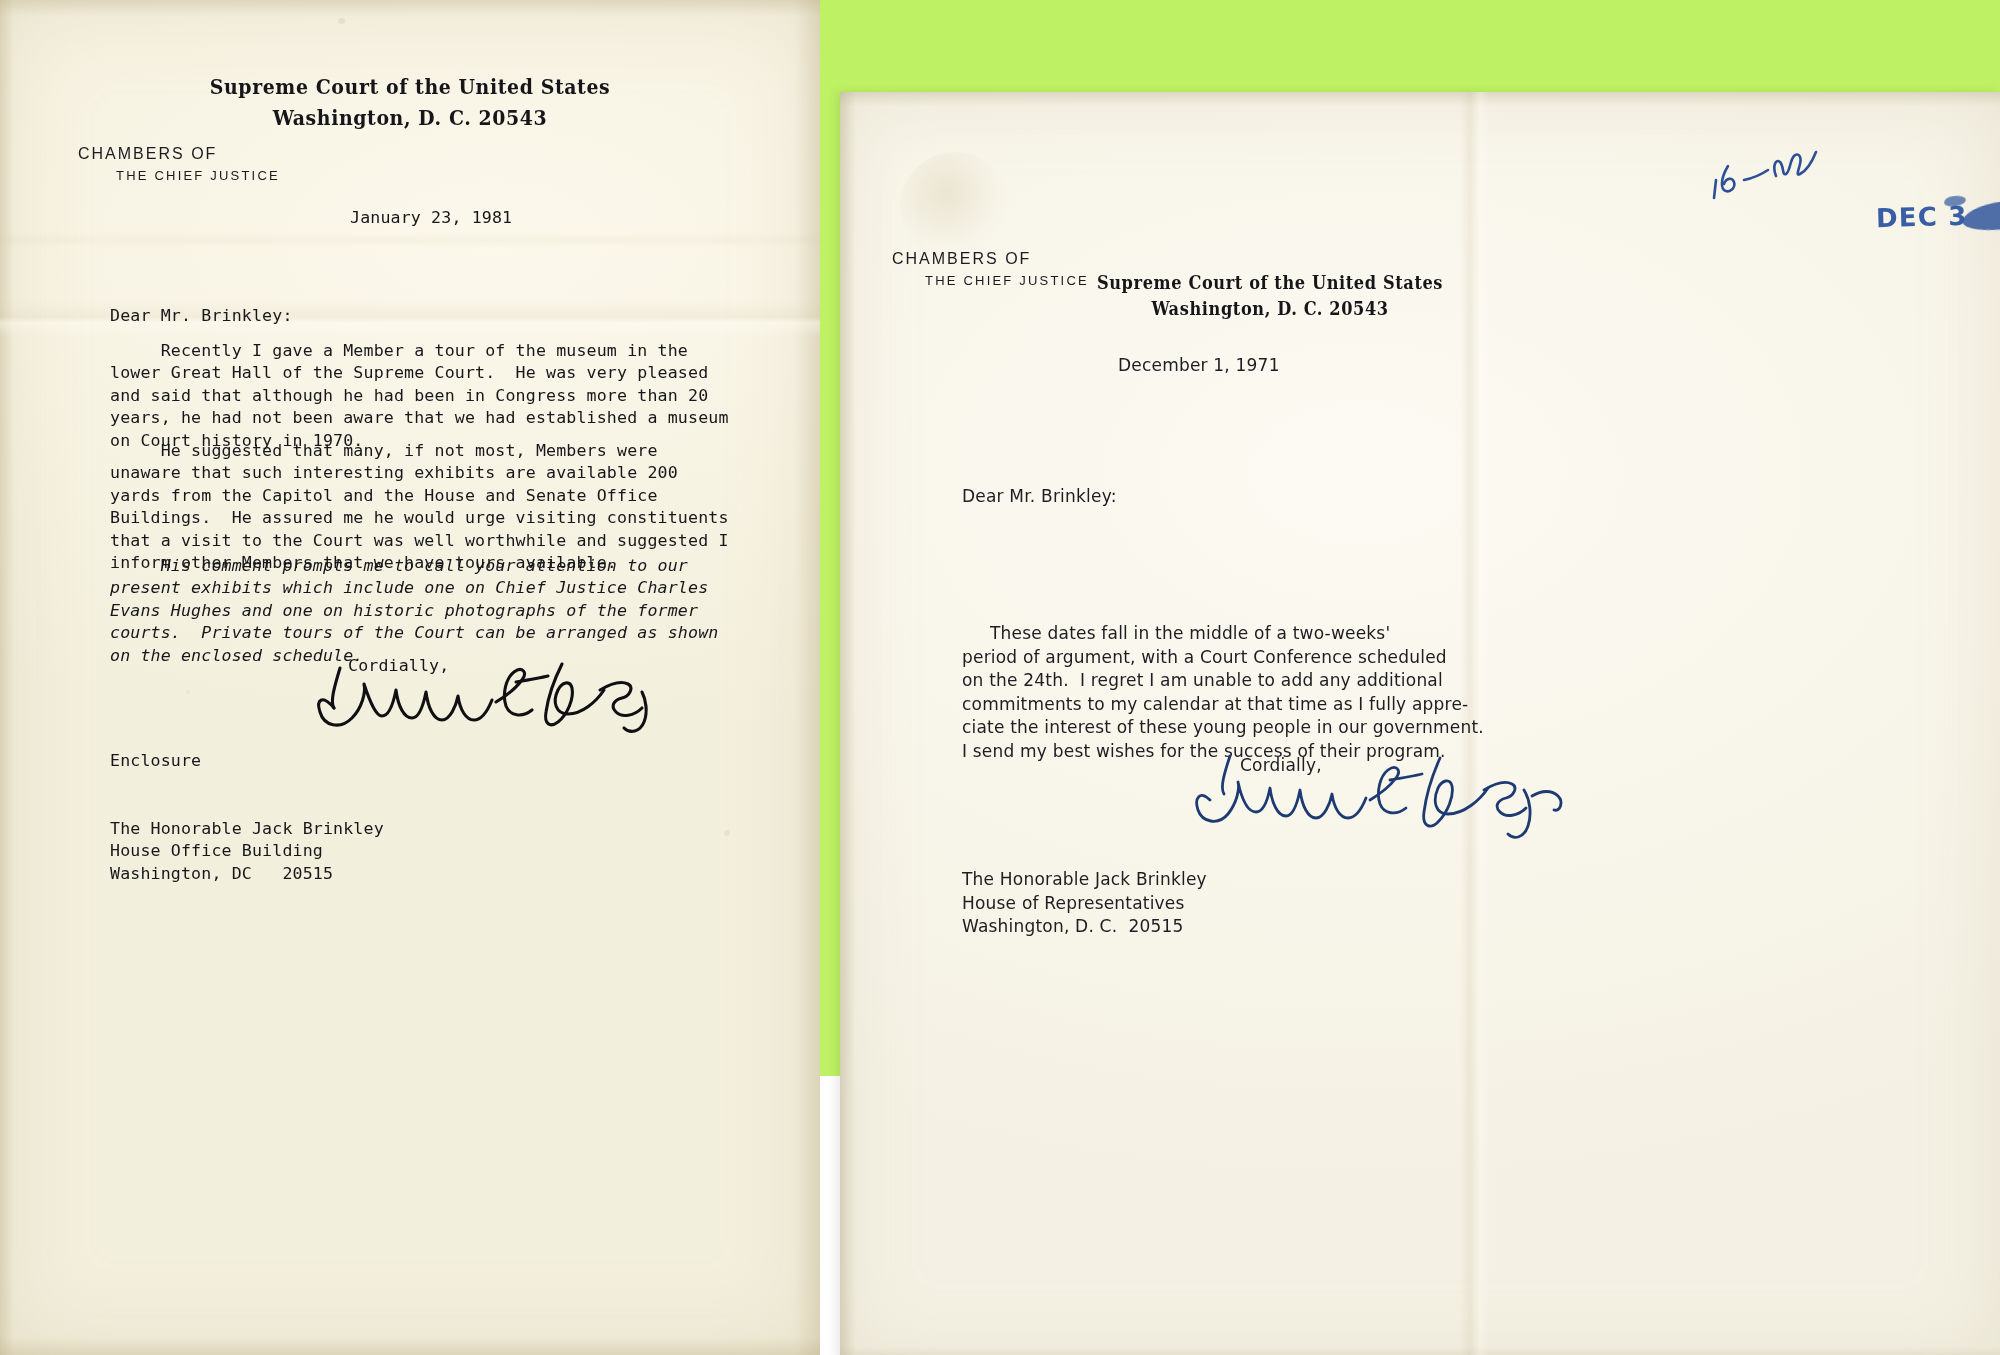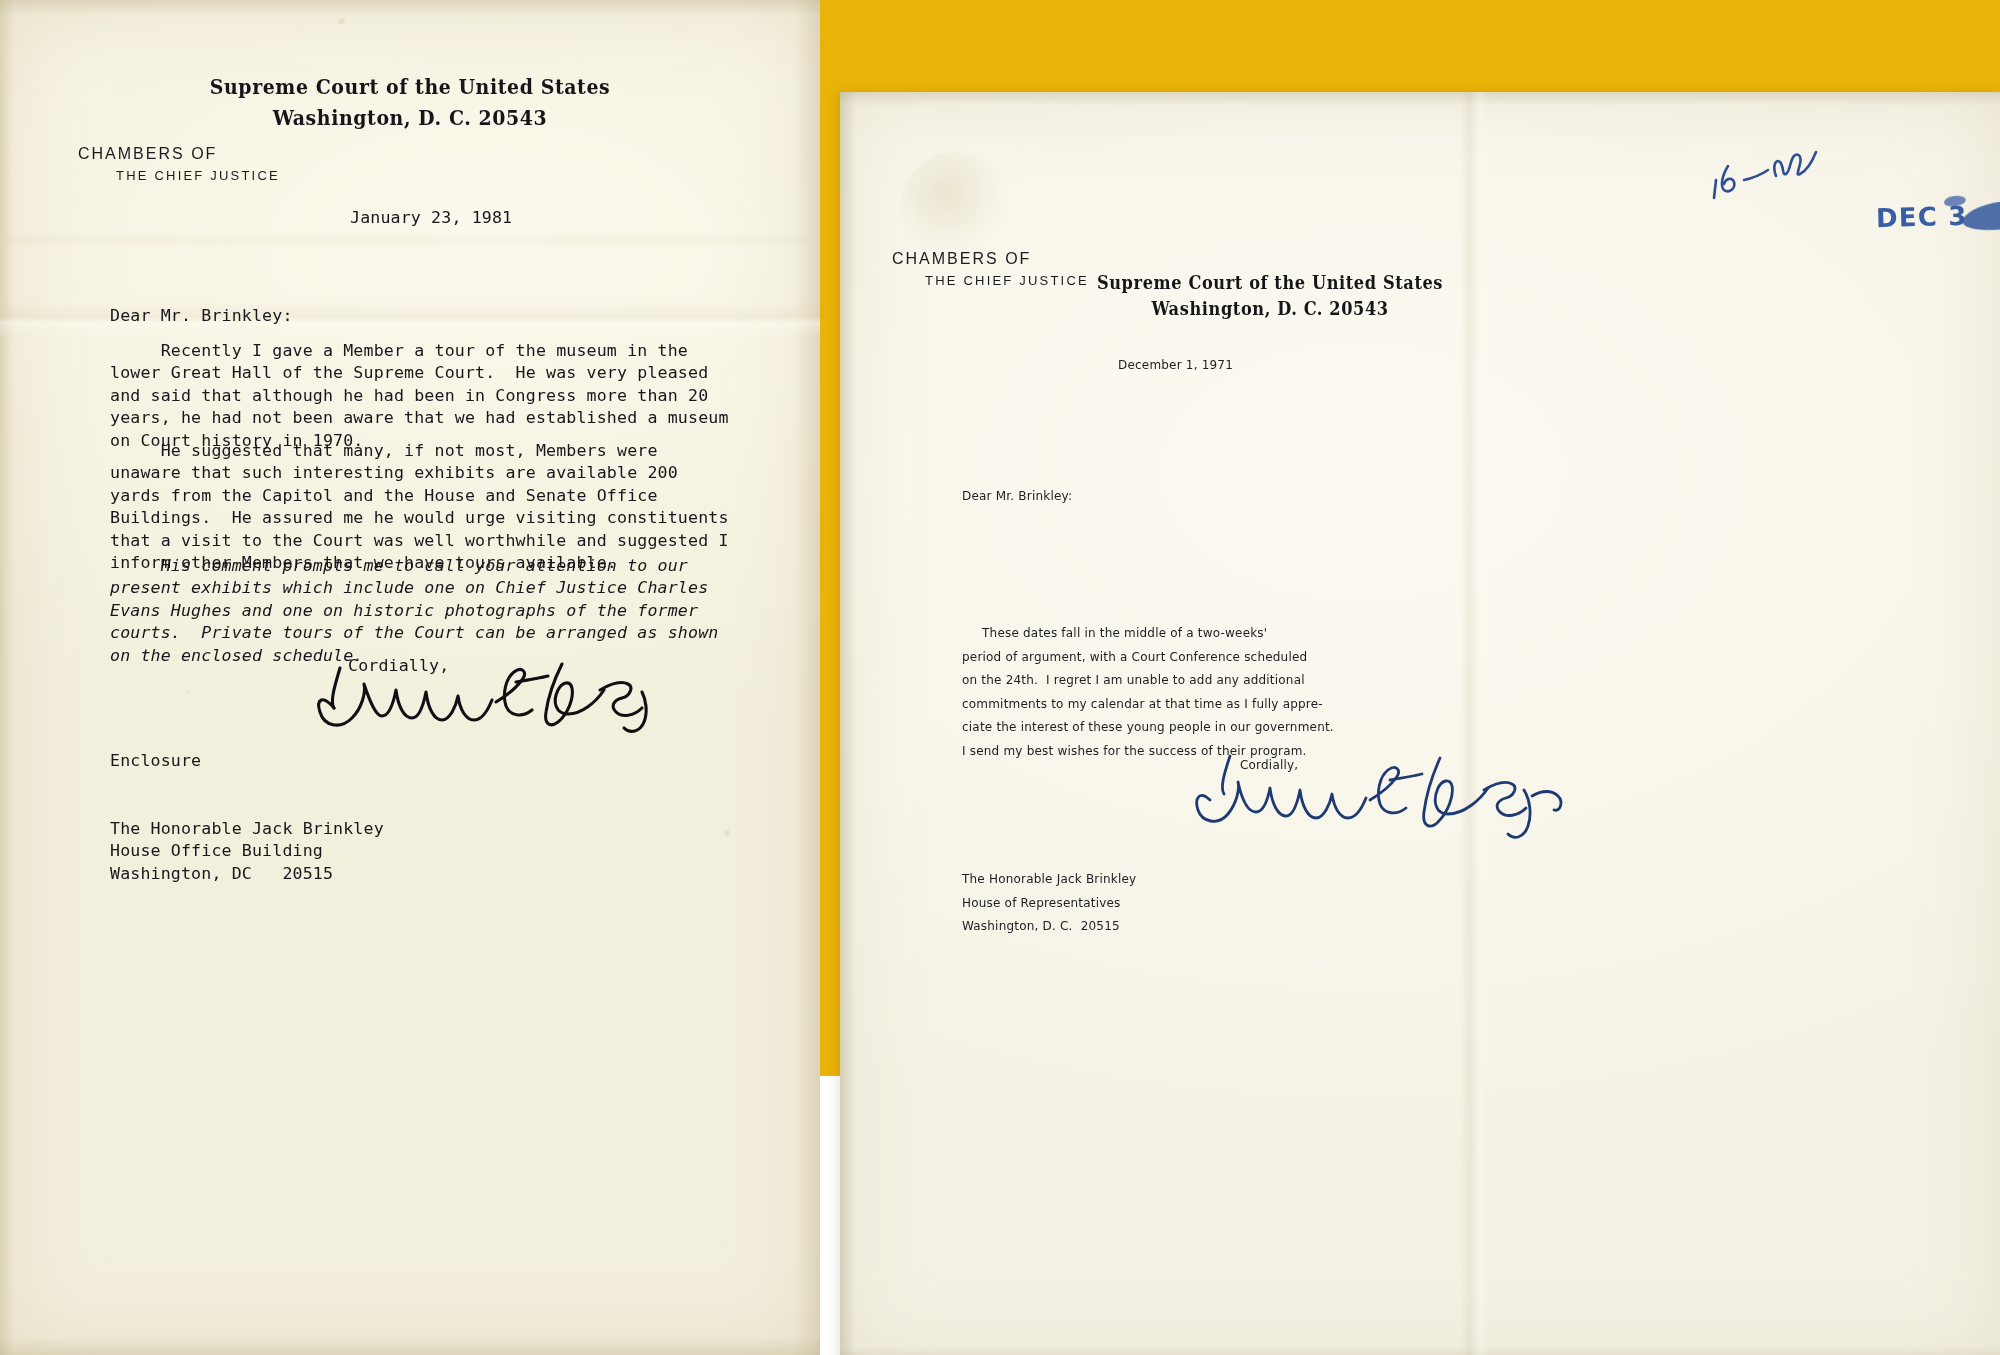--- a/index.html
+++ b/index.html
@@ -16,7 +16,7 @@
     position: relative;
     width: 2000px;
     height: 1076px;
-    background: #eab308;
+    background: #bef264;
   }
 
   

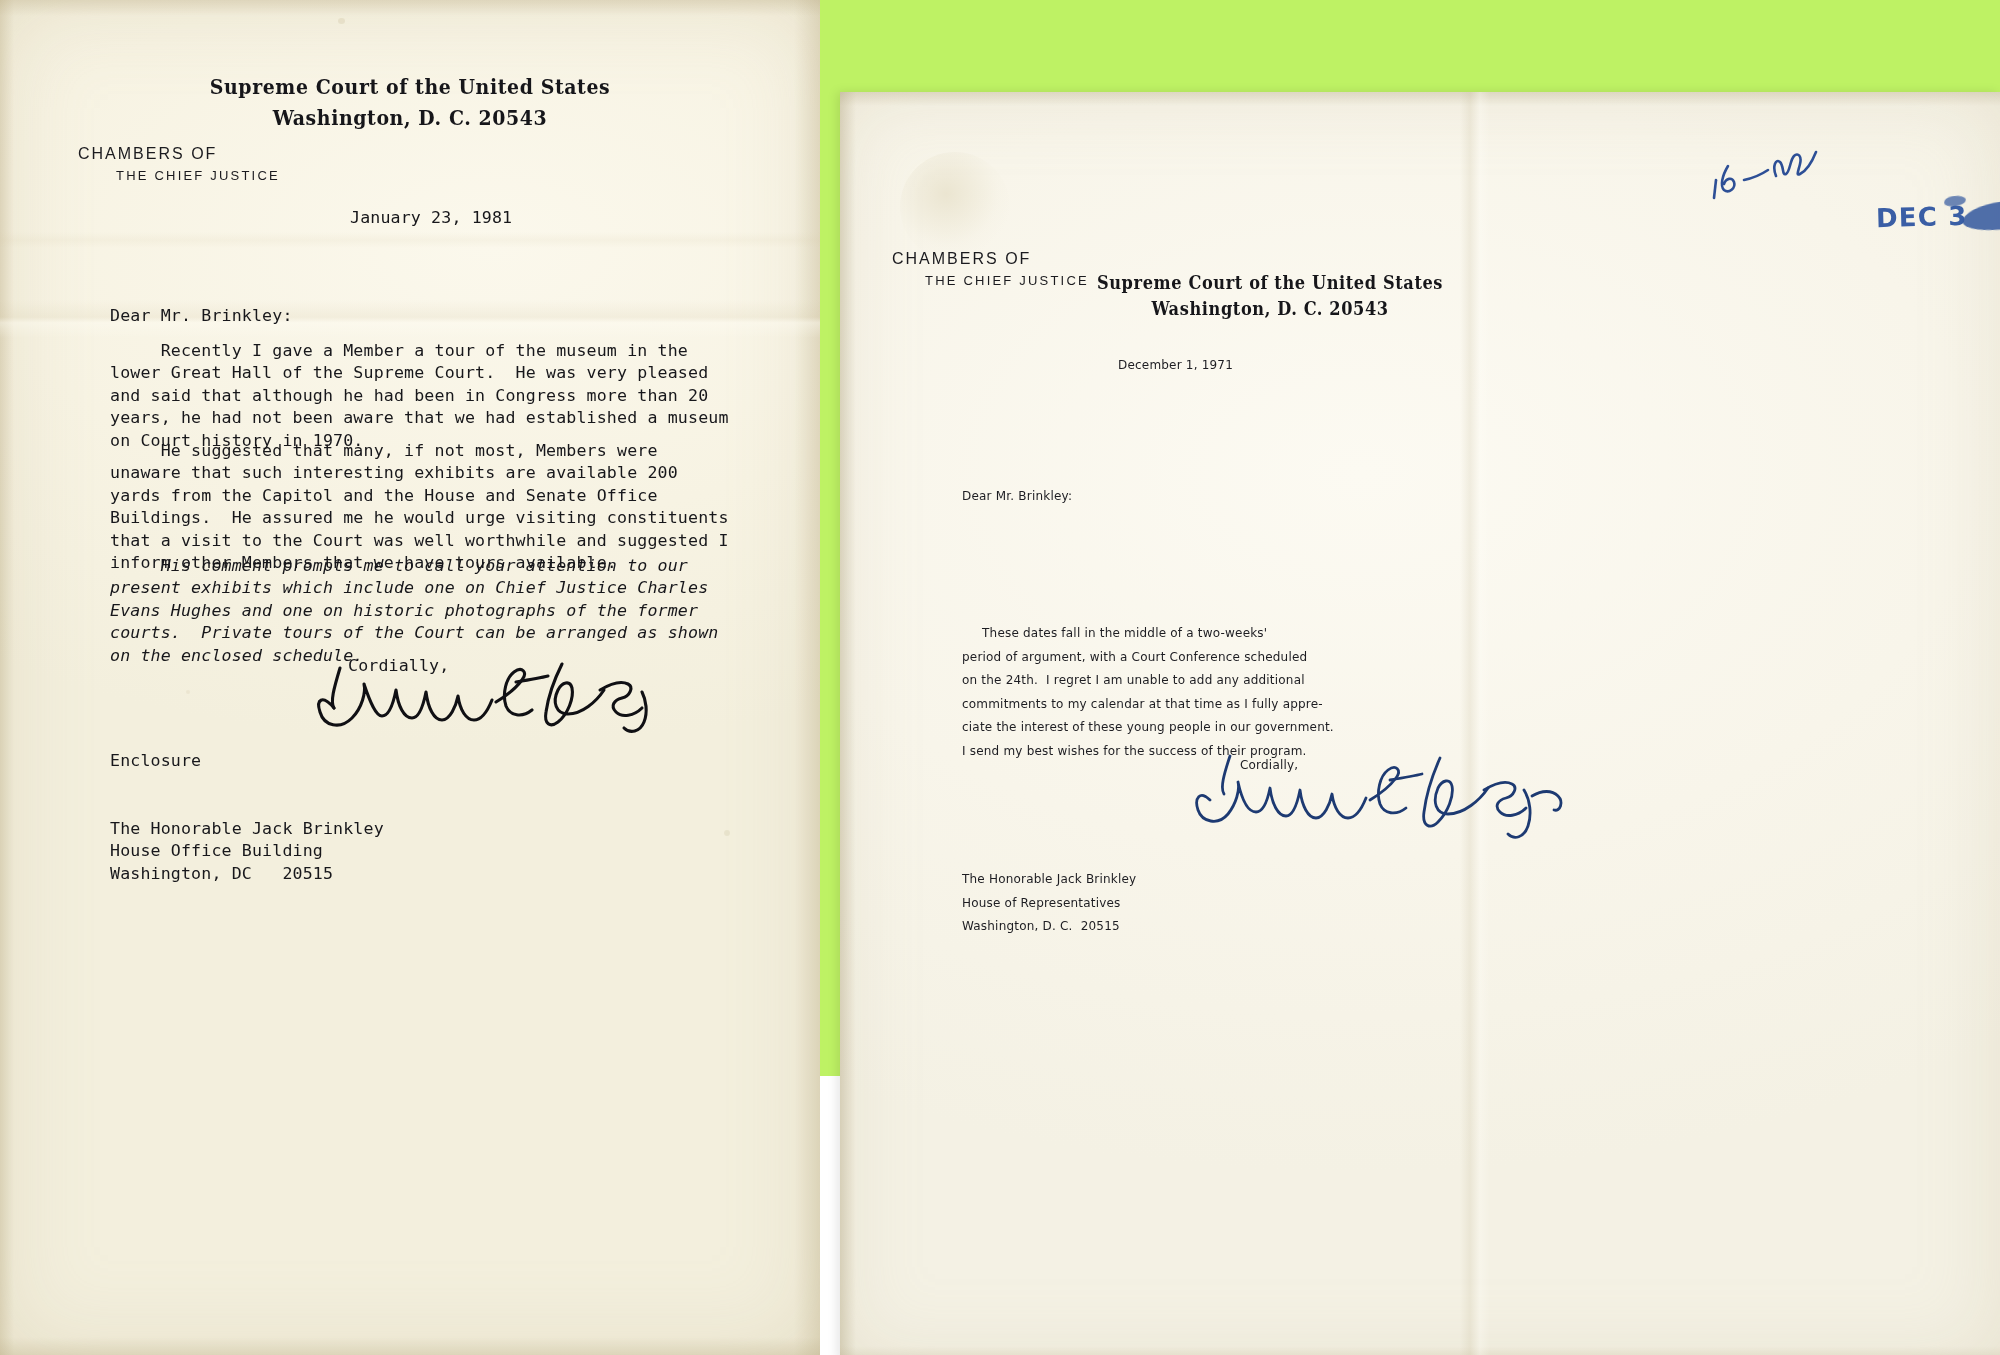--- a/index.html
+++ b/index.html
@@ -147,7 +147,7 @@
   }
 
   #letter-two .typed {
-    font-size: 12px;
+    font-size: 17px;
     line-height: 23.5px;
     letter-spacing: 0.0px;
     color: #1d1d22;

